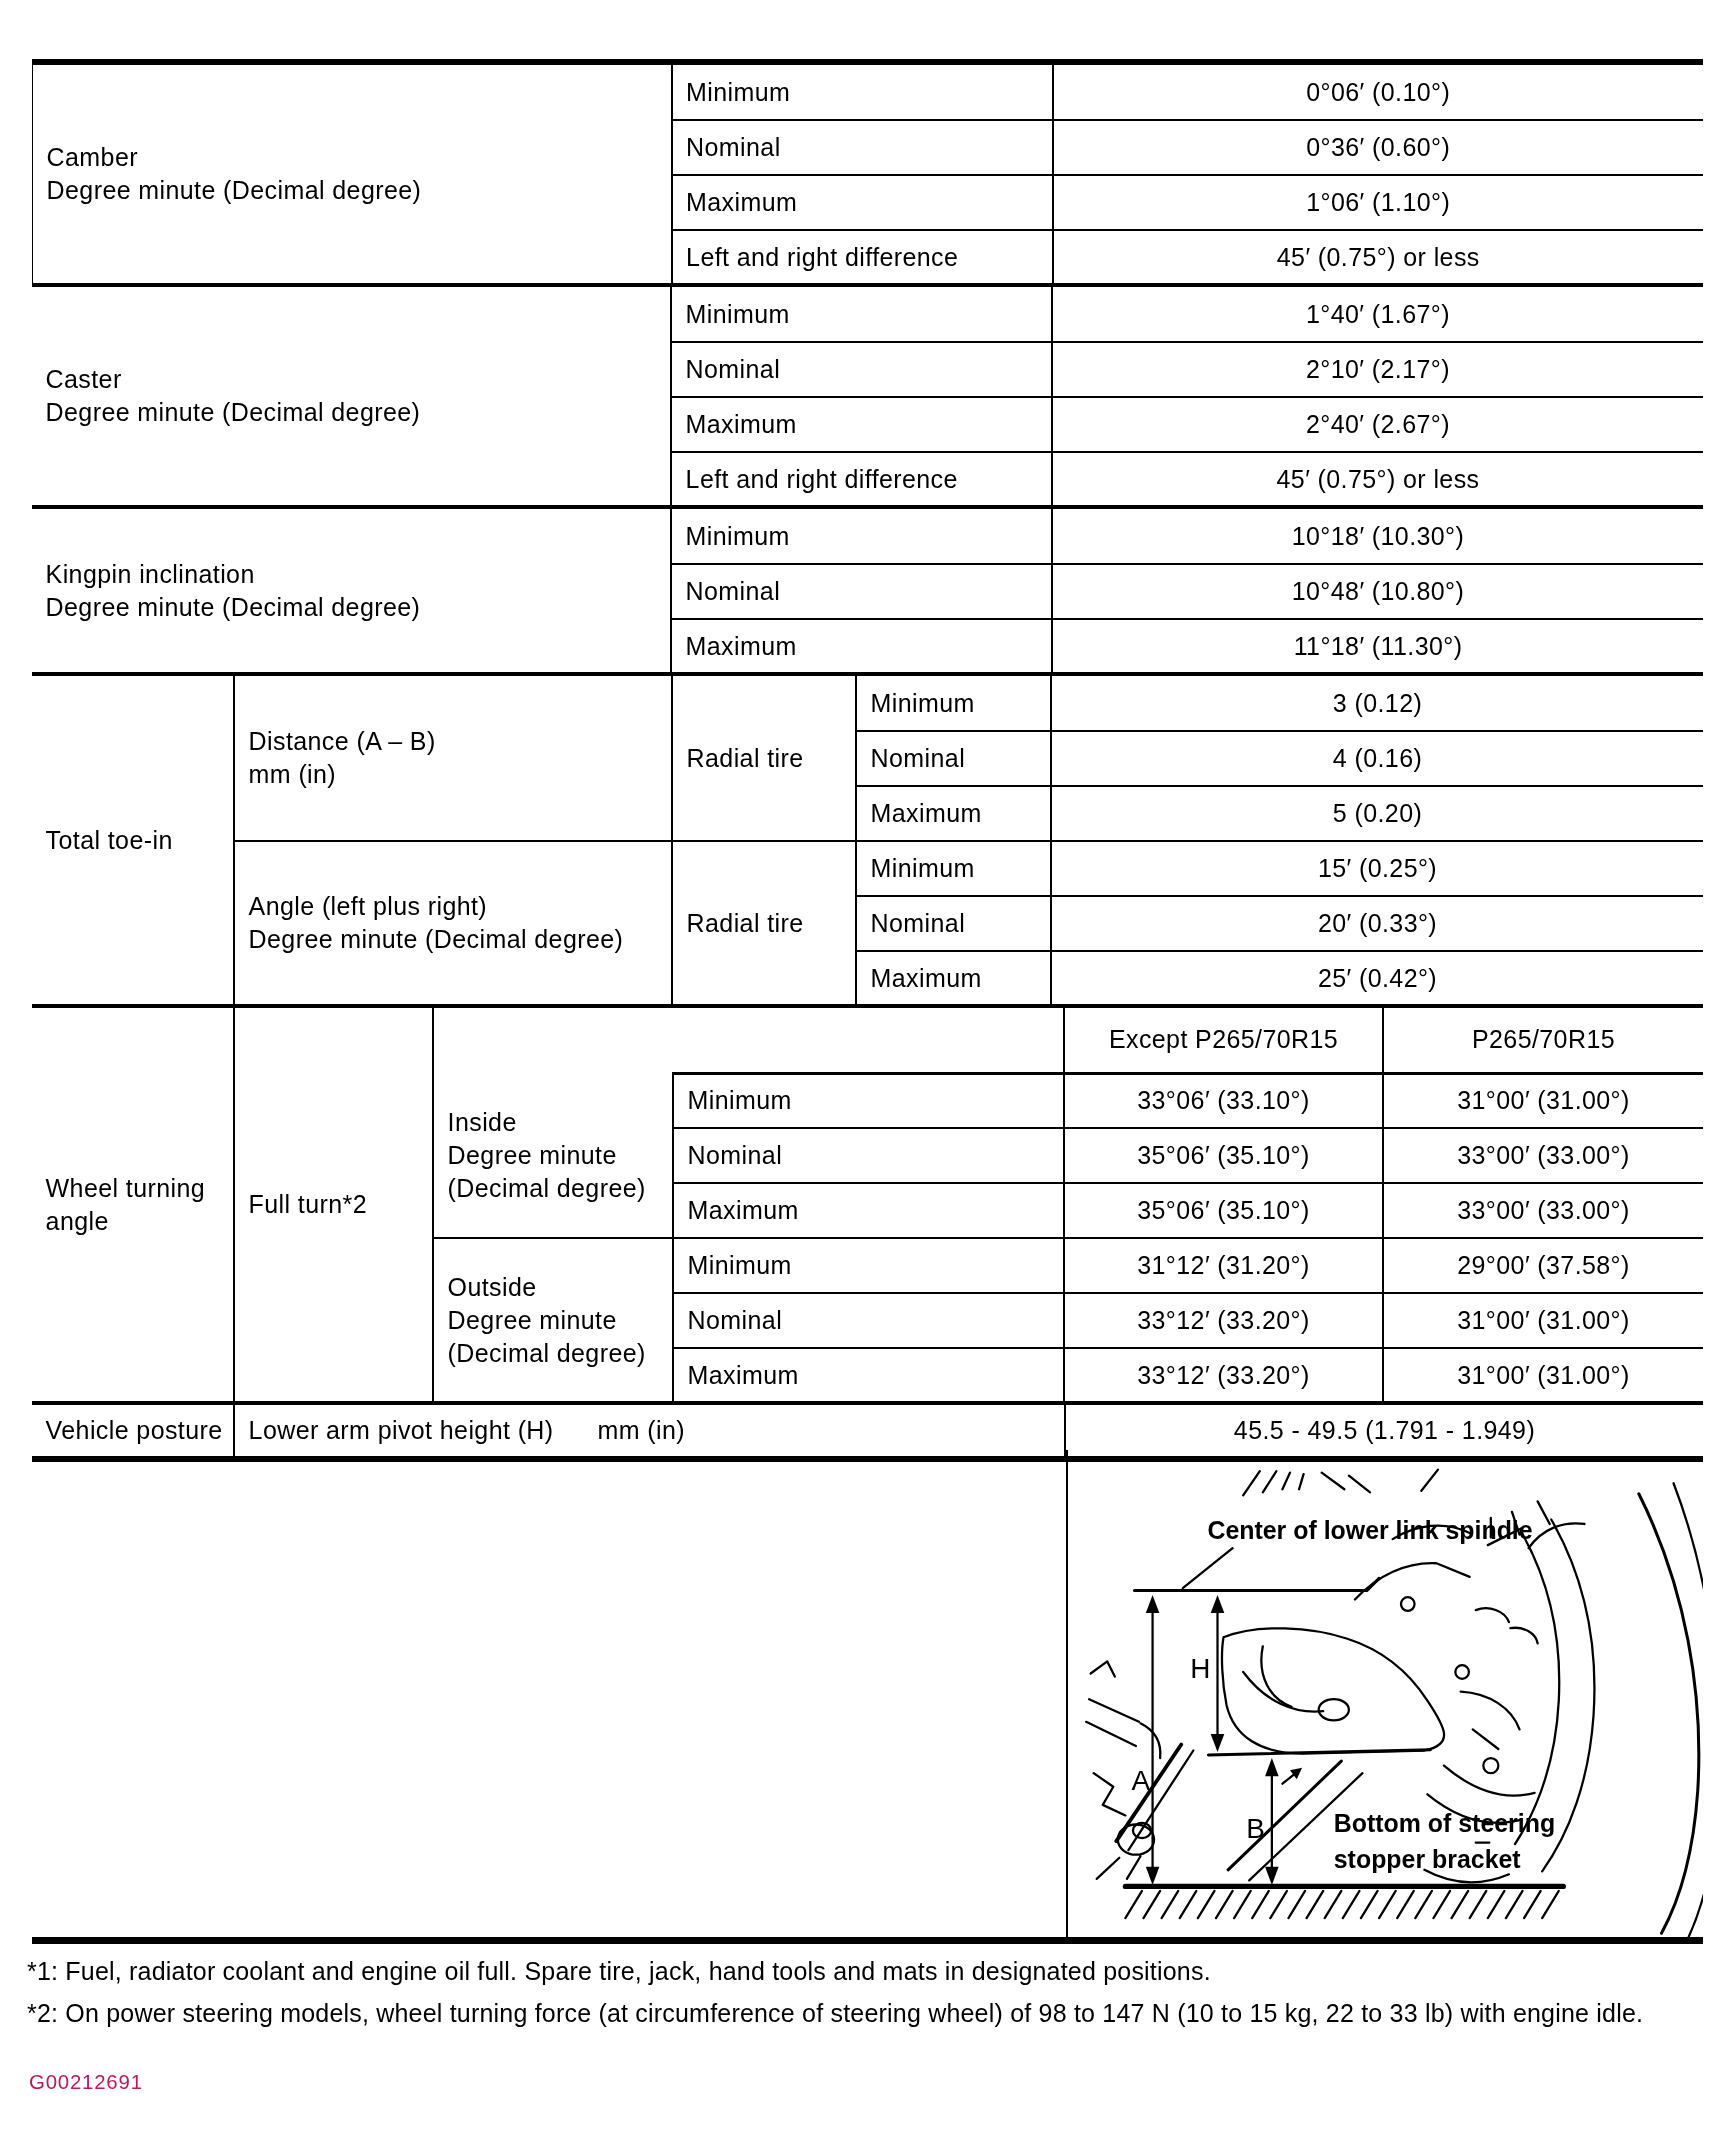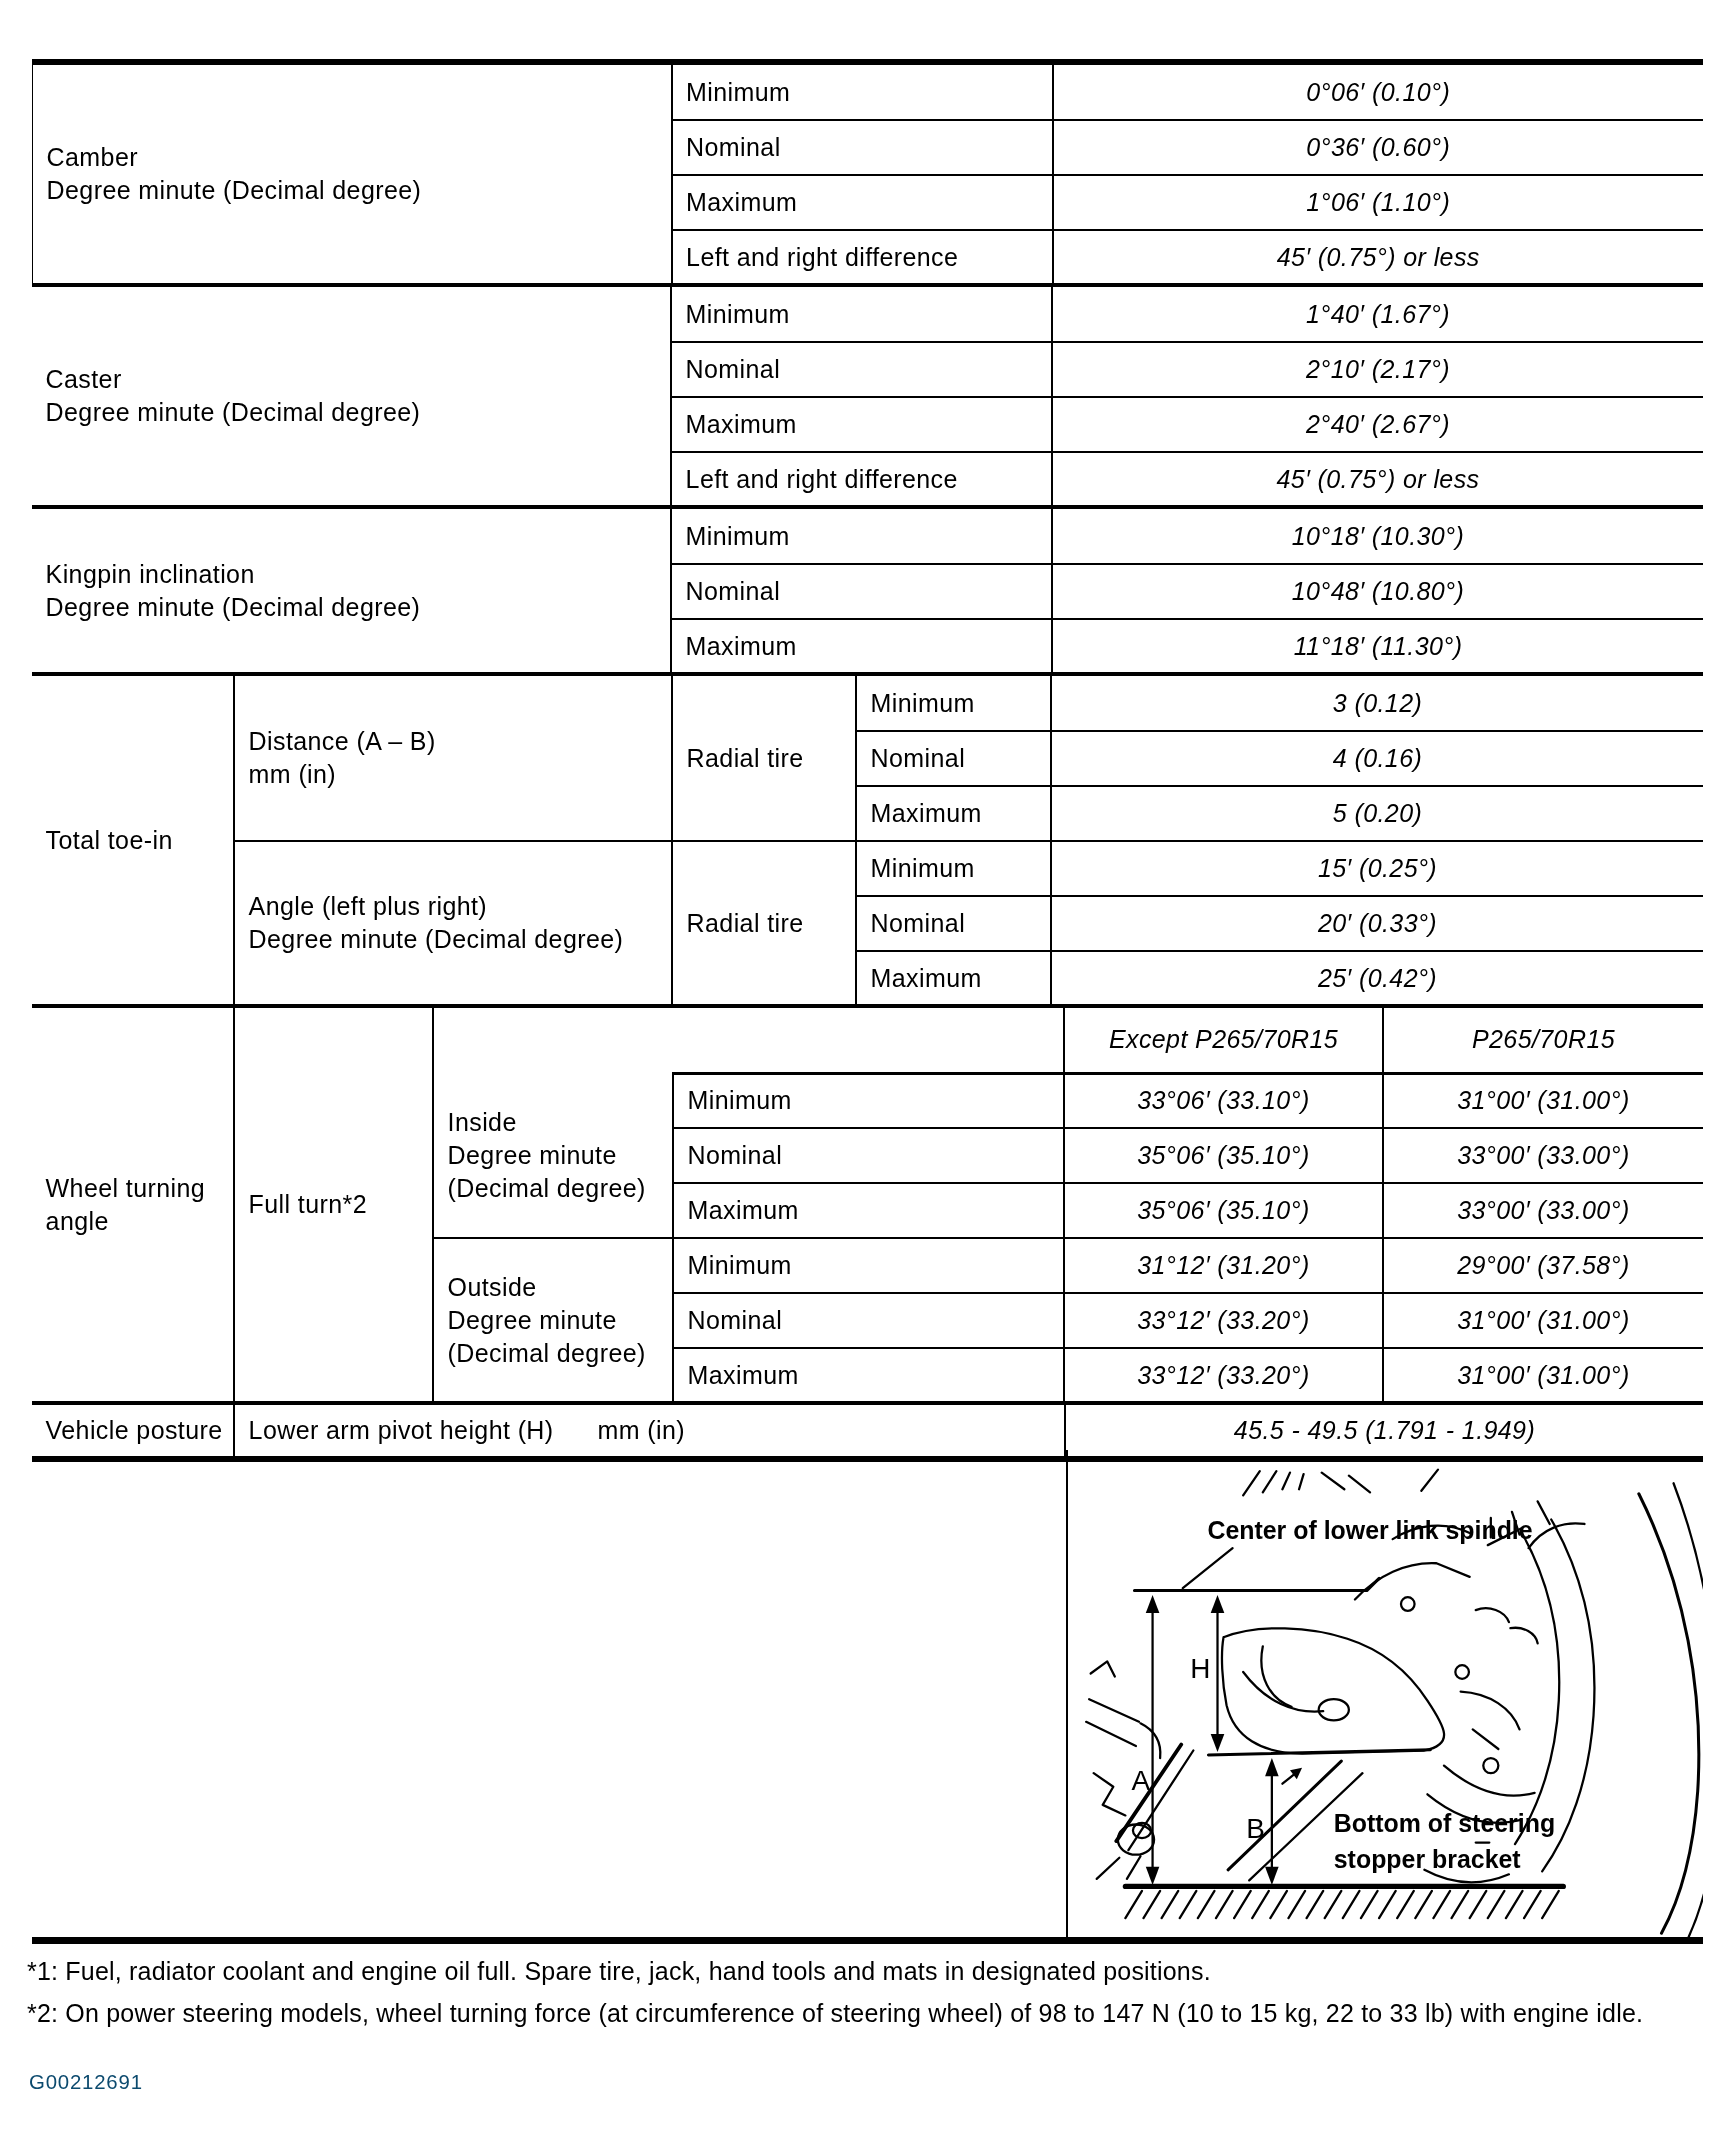--- a/index.html
+++ b/index.html
@@ -41,7 +41,7 @@
     overflow: hidden;
   }
   .sec td.open { border-right-width: 0; }
-  .sec td.val { text-align: center; padding: 0; font-style: italic; }
+  .sec td.val { text-align: center; padding: 0; }
   .sec td.lbl { line-height: 33px; margin-left: 22px; }
   .sec td .lline { white-space: nowrap; }
   #wheel-header-row { height: 65px; }

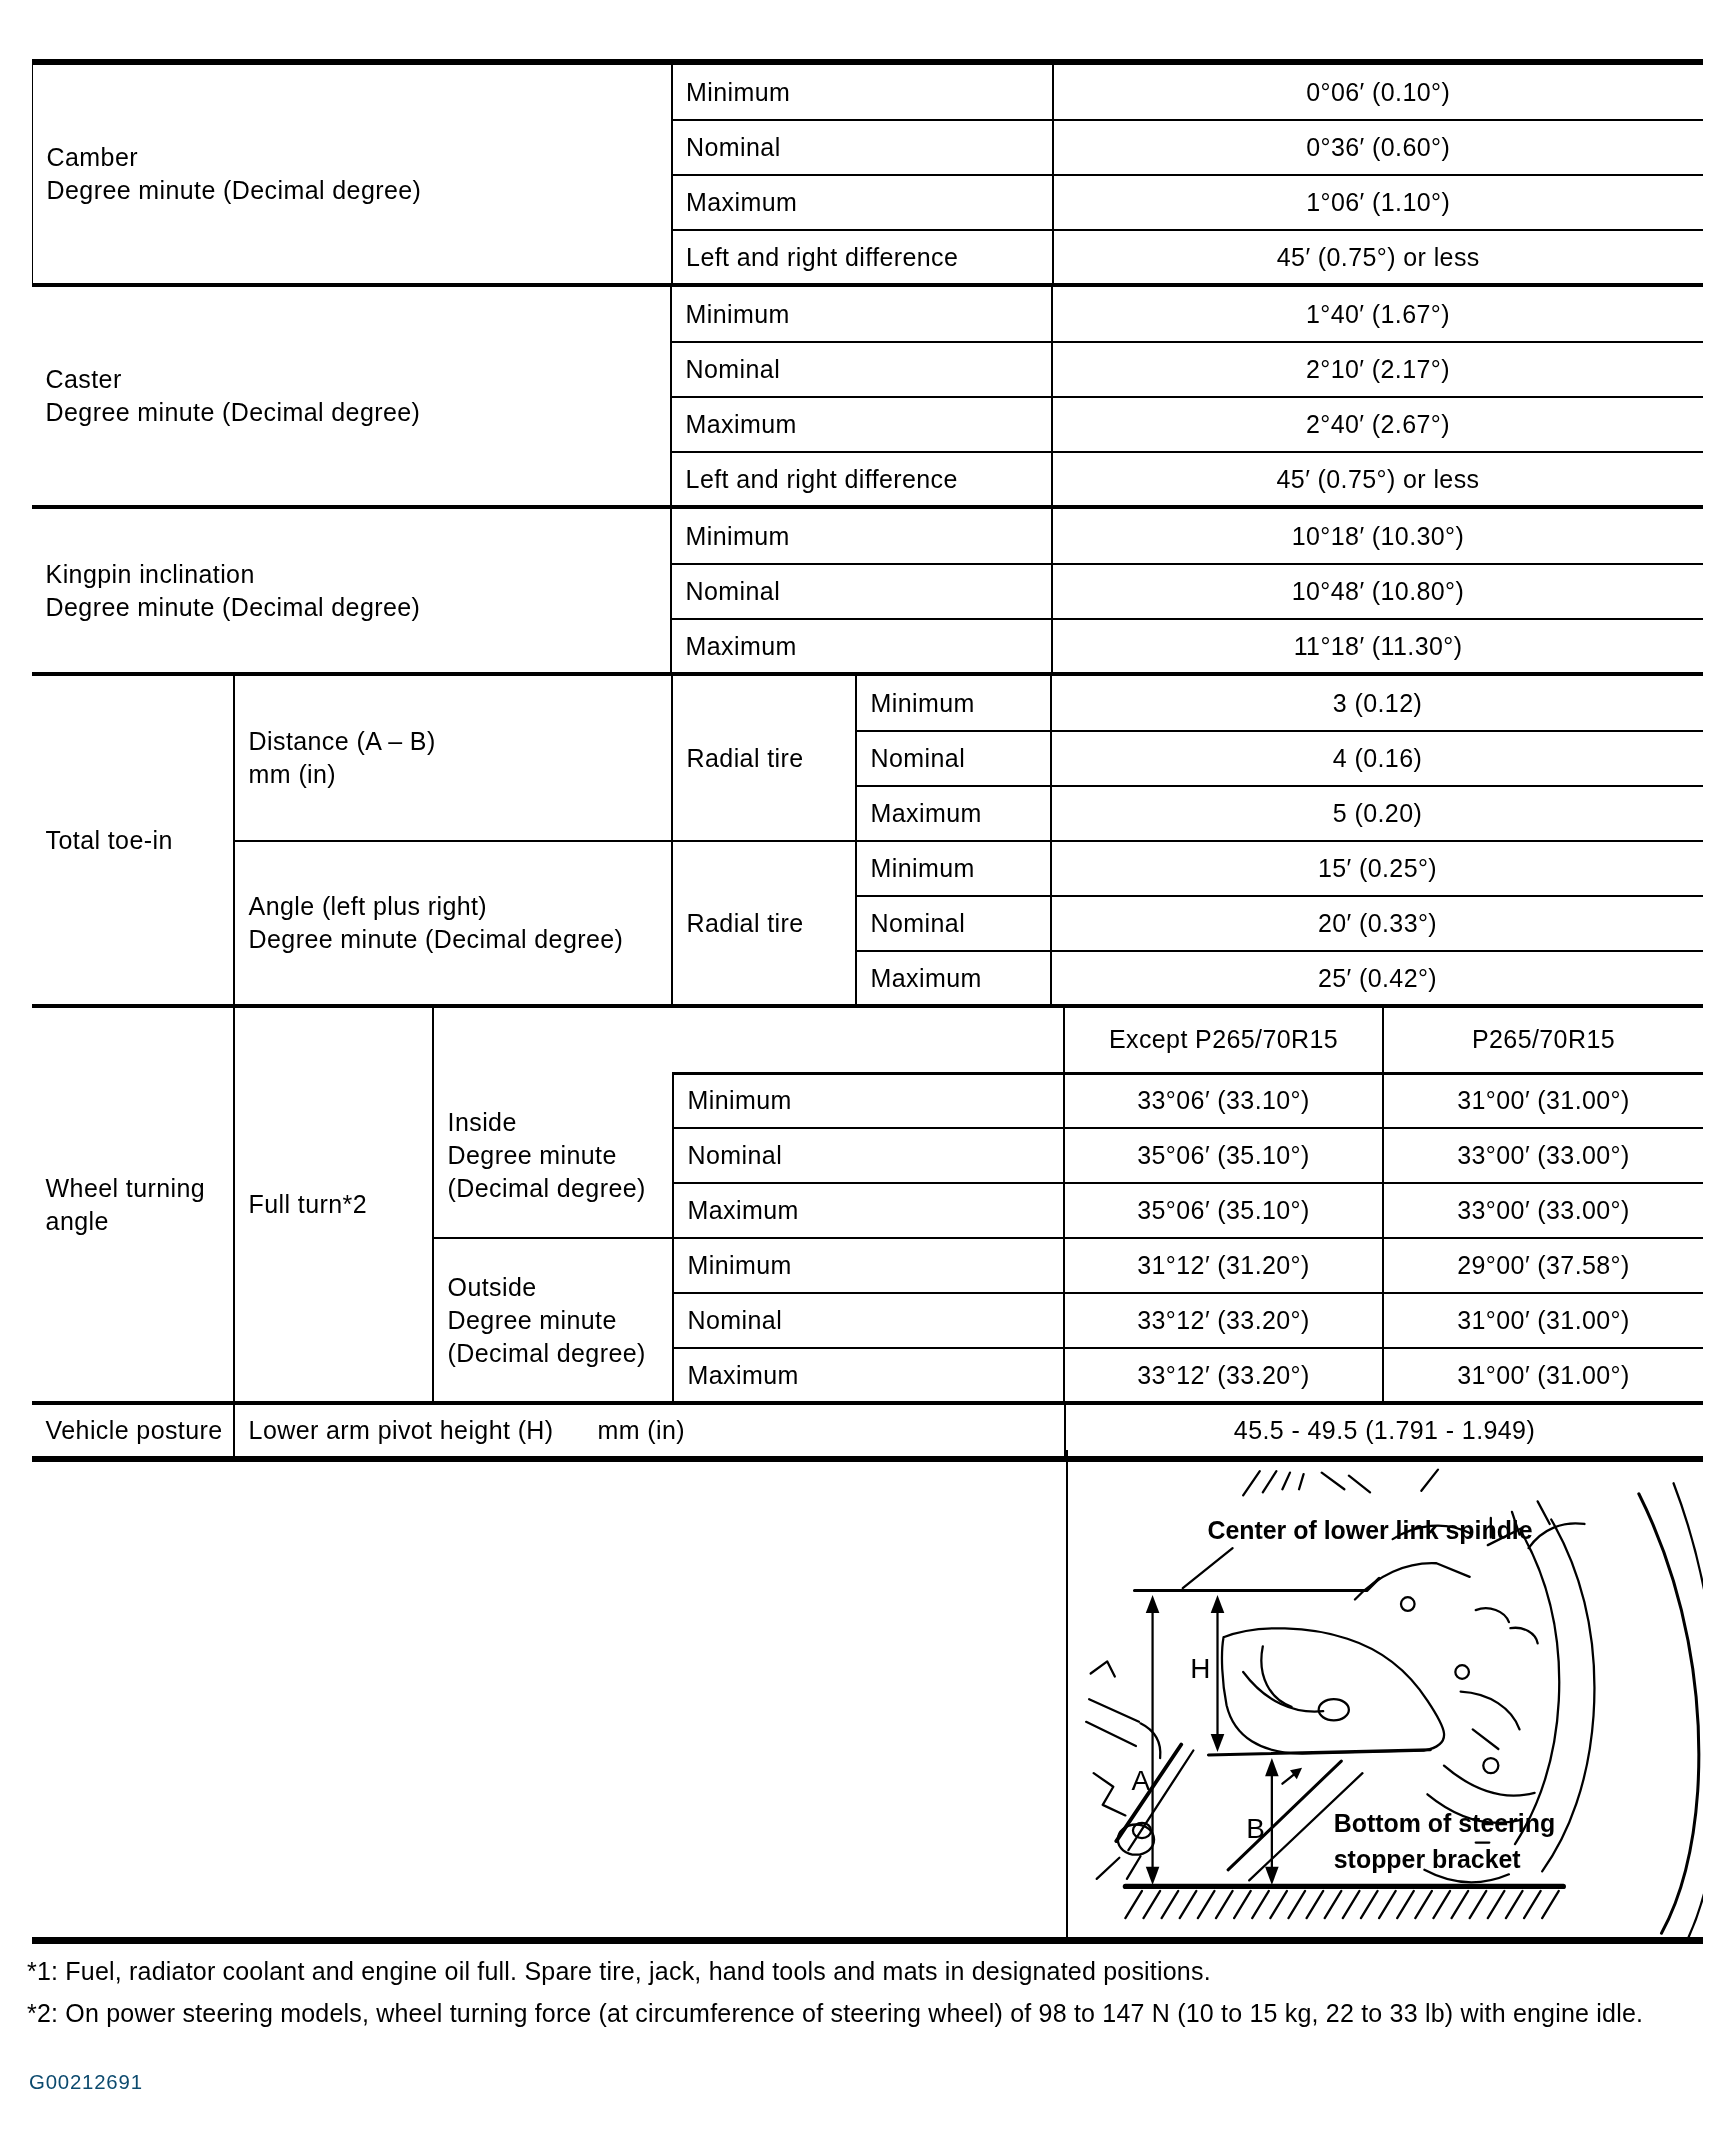--- a/index.html
+++ b/index.html
@@ -87,7 +87,7 @@
     position: absolute;
     left: 29px; top: 2071px;
     font-size: 20.4px;
-    color: #0c4a6e;
+    color: #be185d;
     letter-spacing: 0.8px;
   }
 </style>

